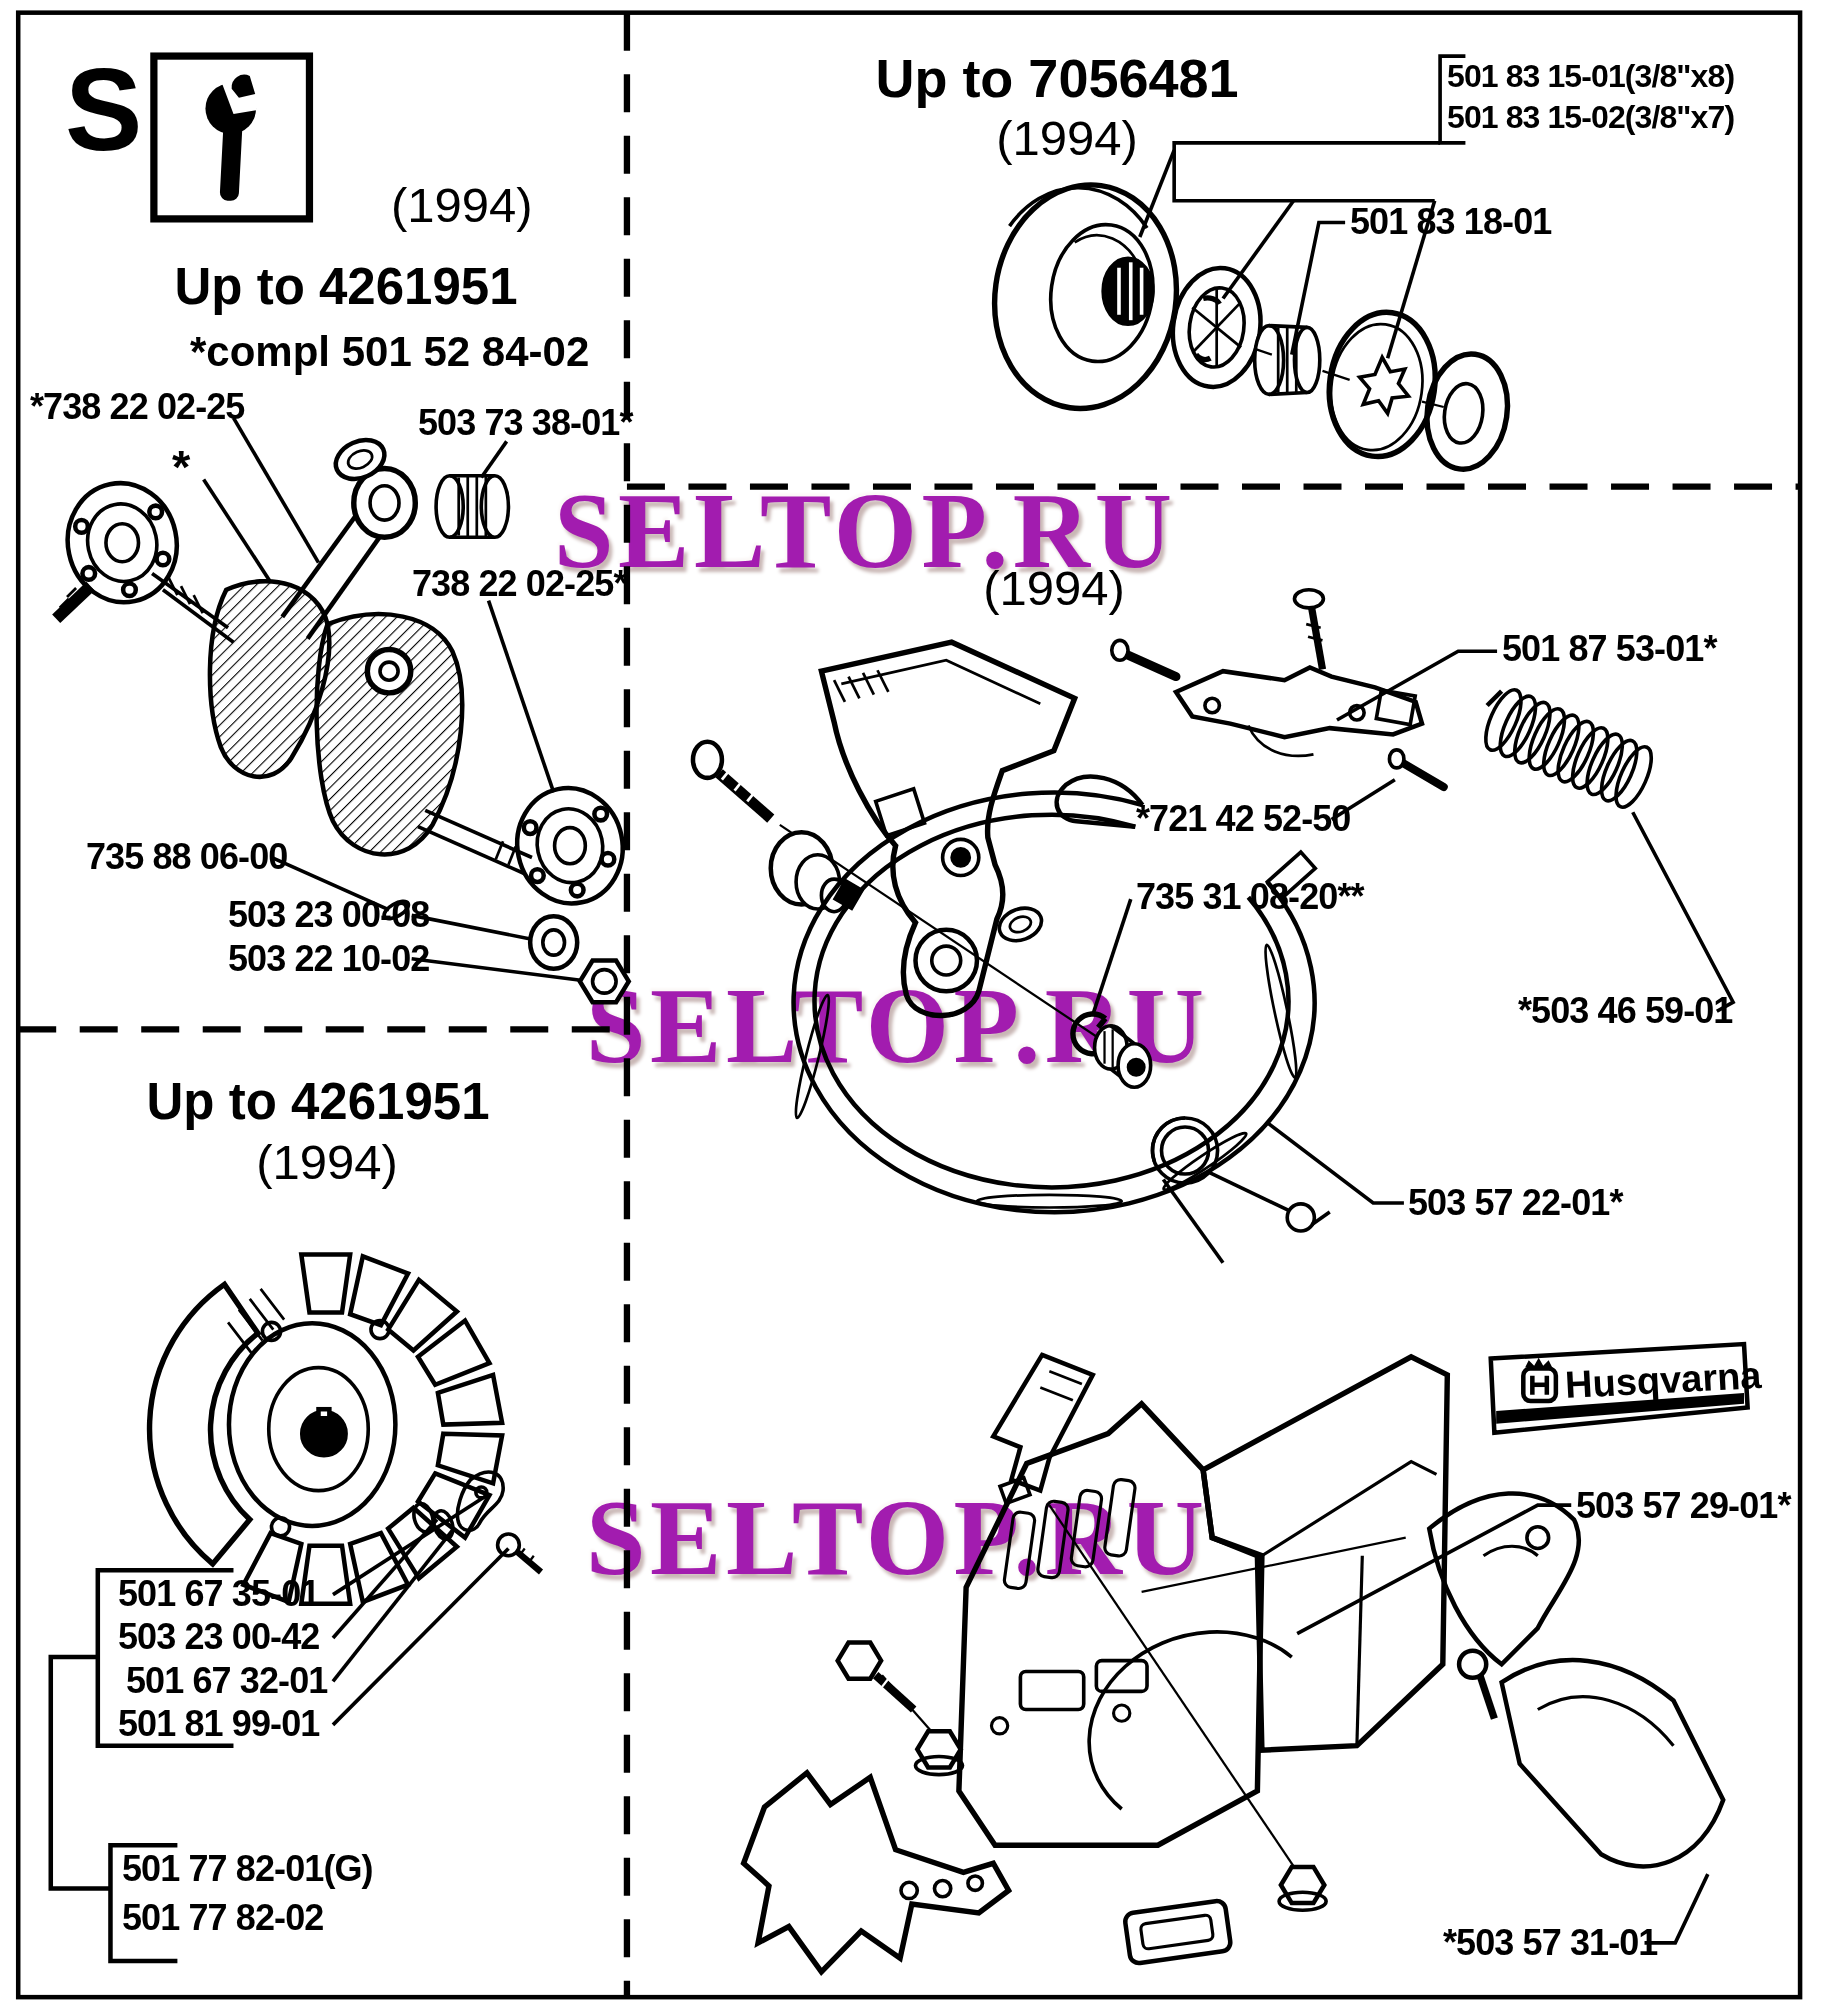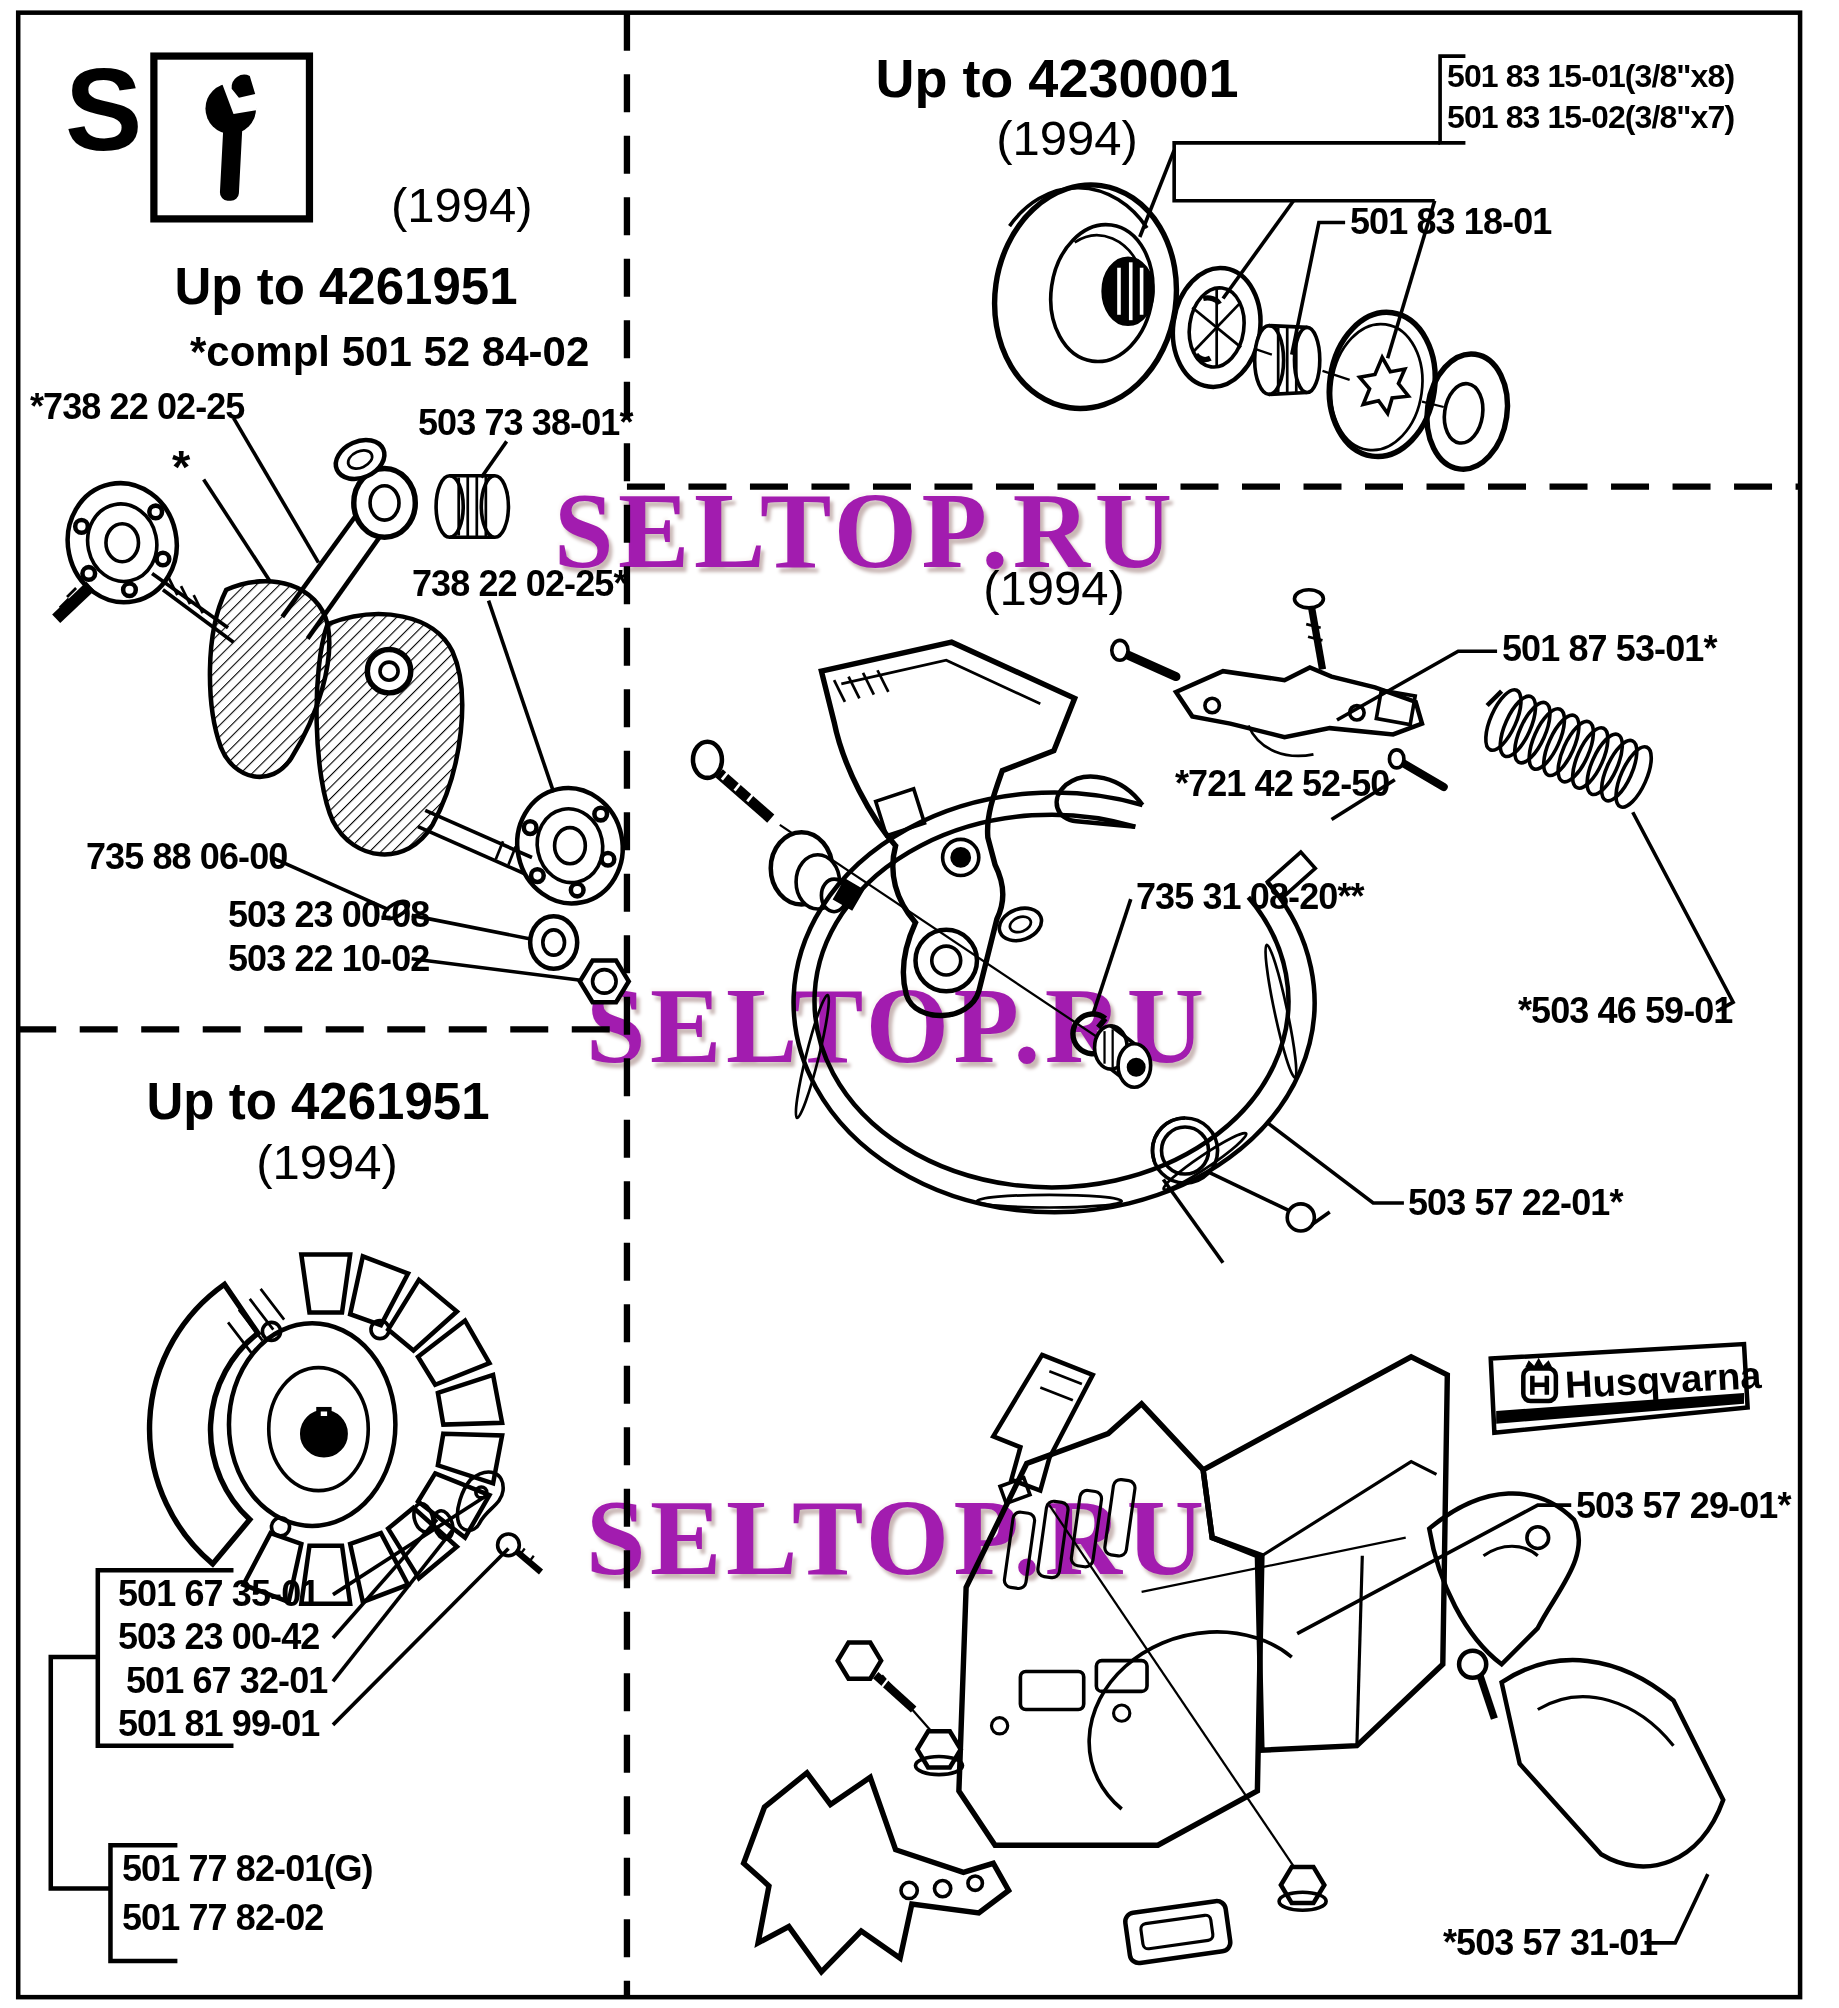--- a/index.html
+++ b/index.html
@@ -440,7 +440,7 @@
   <div class="lbl" style="left:228px;top:897px;">503 23 00-08</div>
   <div class="lbl" style="left:228px;top:941px;">503 22 10-02</div>
 
-  <div class="hd" style="left:1057px;top:51px;">Up to 4230001</div>
+  <div class="hd" style="left:1057px;top:51px;">Up to 7056481</div>
   <div class="yr" style="left:1067px;top:114px;">(1994)</div>
   <div class="lbl sm" style="left:1447px;top:60px;">501 83 15-01(3/8"x8)</div>
   <div class="lbl sm" style="left:1447px;top:101px;">501 83 15-02(3/8"x7)</div>

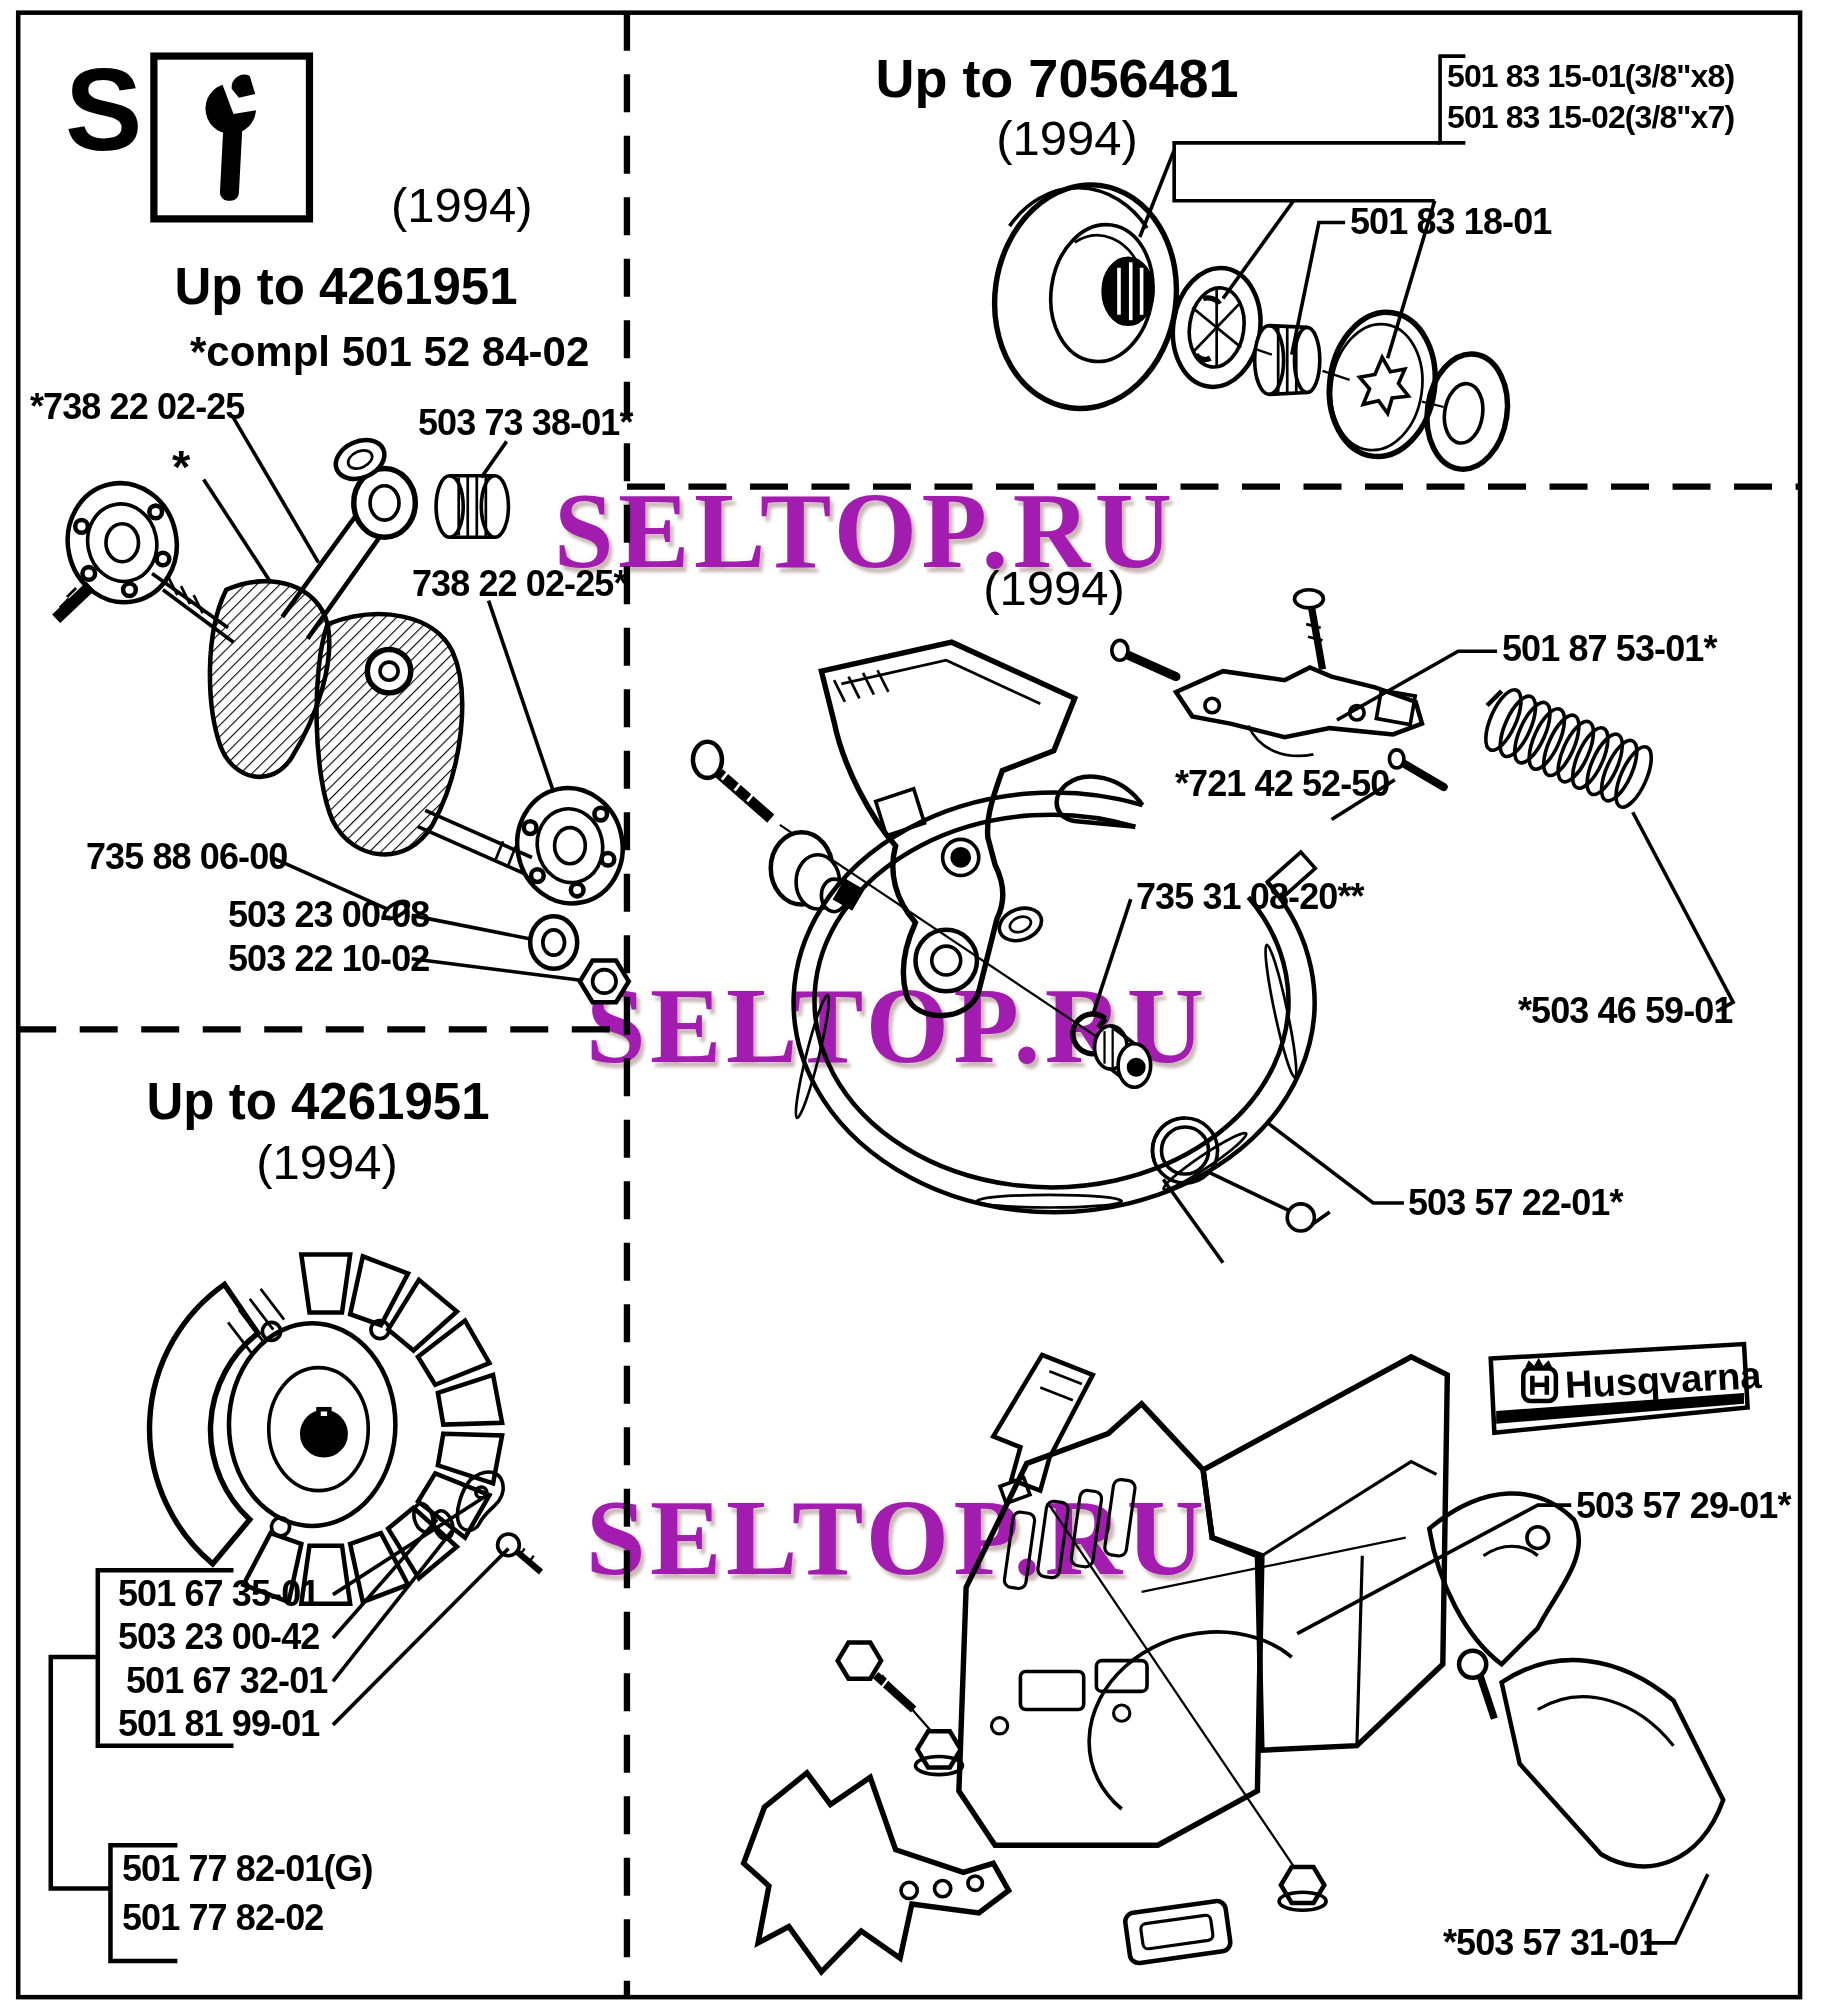--- a/index.html
+++ b/index.html
@@ -448,7 +448,7 @@
 
   <div class="yr" style="left:1054px;top:564px;">(1994)</div>
   <div class="lbl" style="left:1502px;top:593px;margin-top:38px;">501 87 53-01*</div>
-  <div class="lbl" style="left:1136px;top:766px;margin-left:39px;">*721 42 52-50</div>
+  <div class="lbl" style="left:1136px;top:801px;">*721 42 52-50</div>
   <div class="lbl" style="left:1136px;top:879px;">735 31 08-20**</div>
   <div class="lbl" style="left:1518px;top:993px;">*503 46 59-01</div>
   <div class="lbl" style="left:1408px;top:1185px;">503 57 22-01*</div>

